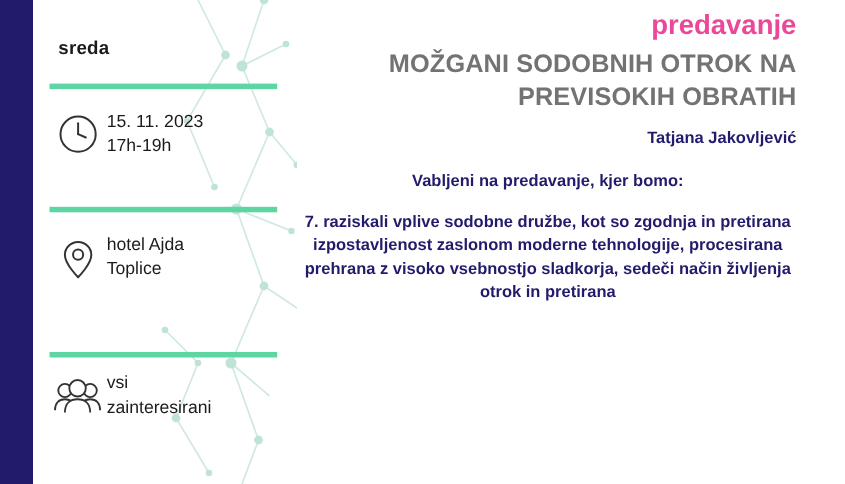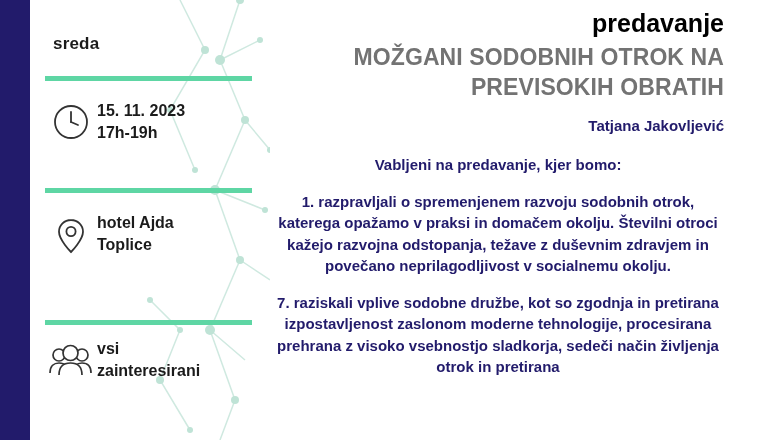--- a/index.html
+++ b/index.html
@@ -102,7 +102,7 @@
     text-align: right;
     font-size: 25px;
     font-weight: bold;
-    color: #000000;
+    color: #ec4899;
     margin-top: 8px;
     line-height: 30px;
   }

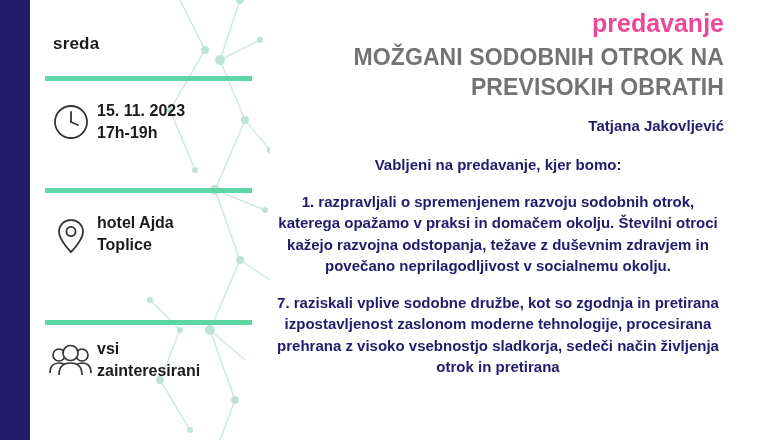--- a/index.html
+++ b/index.html
@@ -80,7 +80,7 @@
   }
   .row .txt {
     font-size: 16px;
-    font-weight: bold;
+    font-weight: normal;
     color: #1b1b1b;
     line-height: 22px;
   }

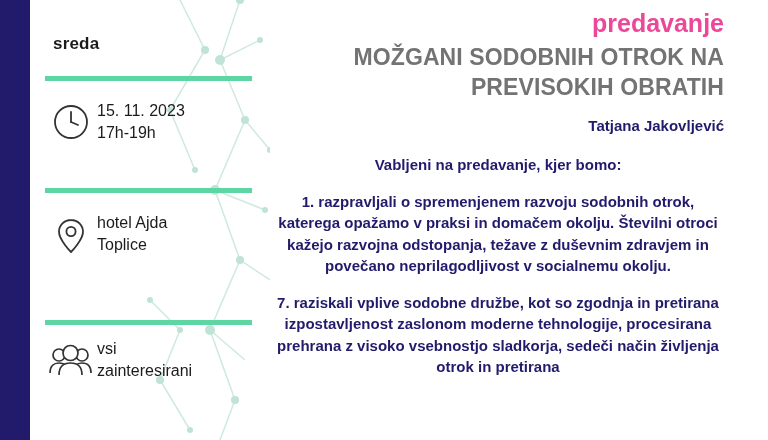--- a/index.html
+++ b/index.html
@@ -233,7 +233,6 @@
 
   <div class="body-text">
     <p>Vabljeni na predavanje, kjer bomo:</p>
-    <p>1. razpravljali o spremenjenem razvoju sodobnih otrok, katerega opažamo v praksi in domačem okolju. Številni otroci kažejo razvojna odstopanja, težave z duševnim zdravjem in povečano neprilagodljivost v socialnemu okolju.</p>
     <p>7. raziskali vplive sodobne družbe, kot so zgodnja in pretirana izpostavljenost zaslonom moderne tehnologije, procesirana prehrana z visoko vsebnostjo sladkorja, sedeči način življenja otrok in pretirana</p>
   </div>
 </div>

